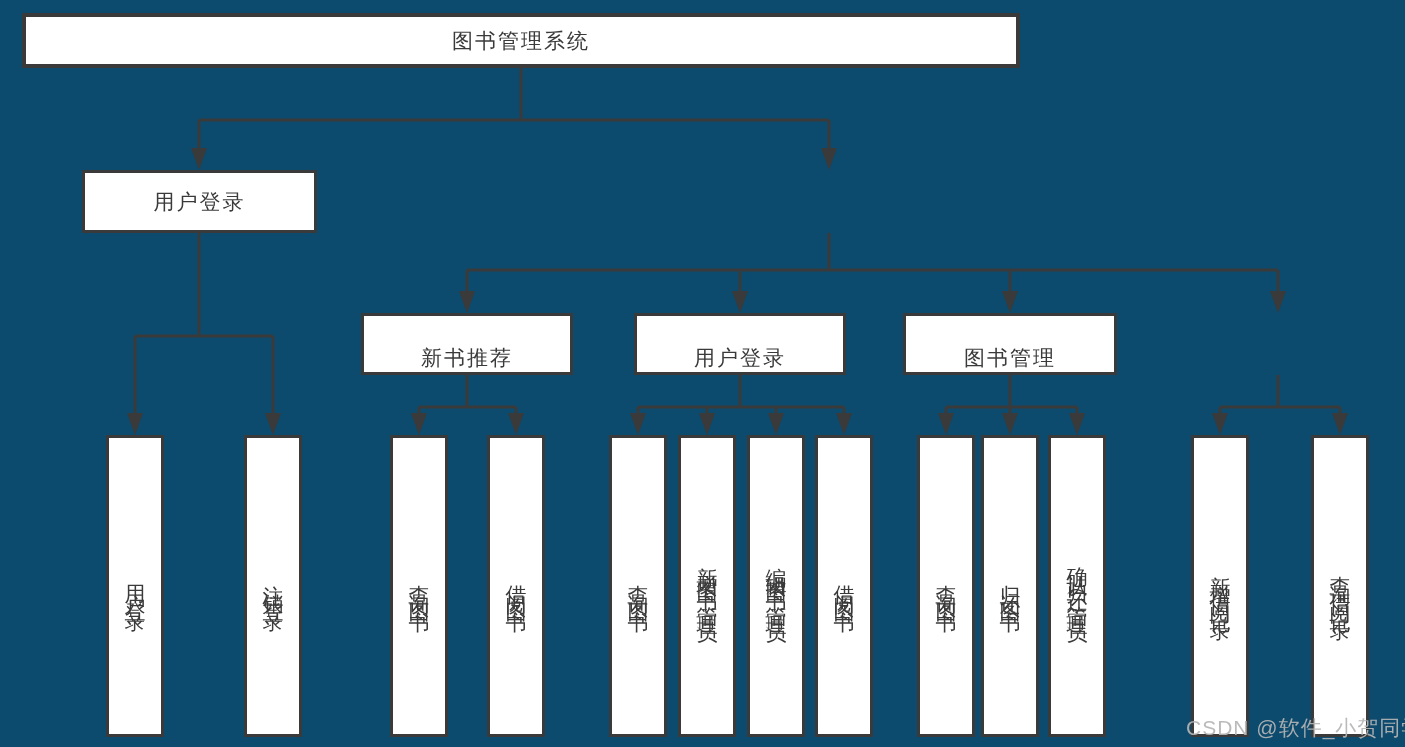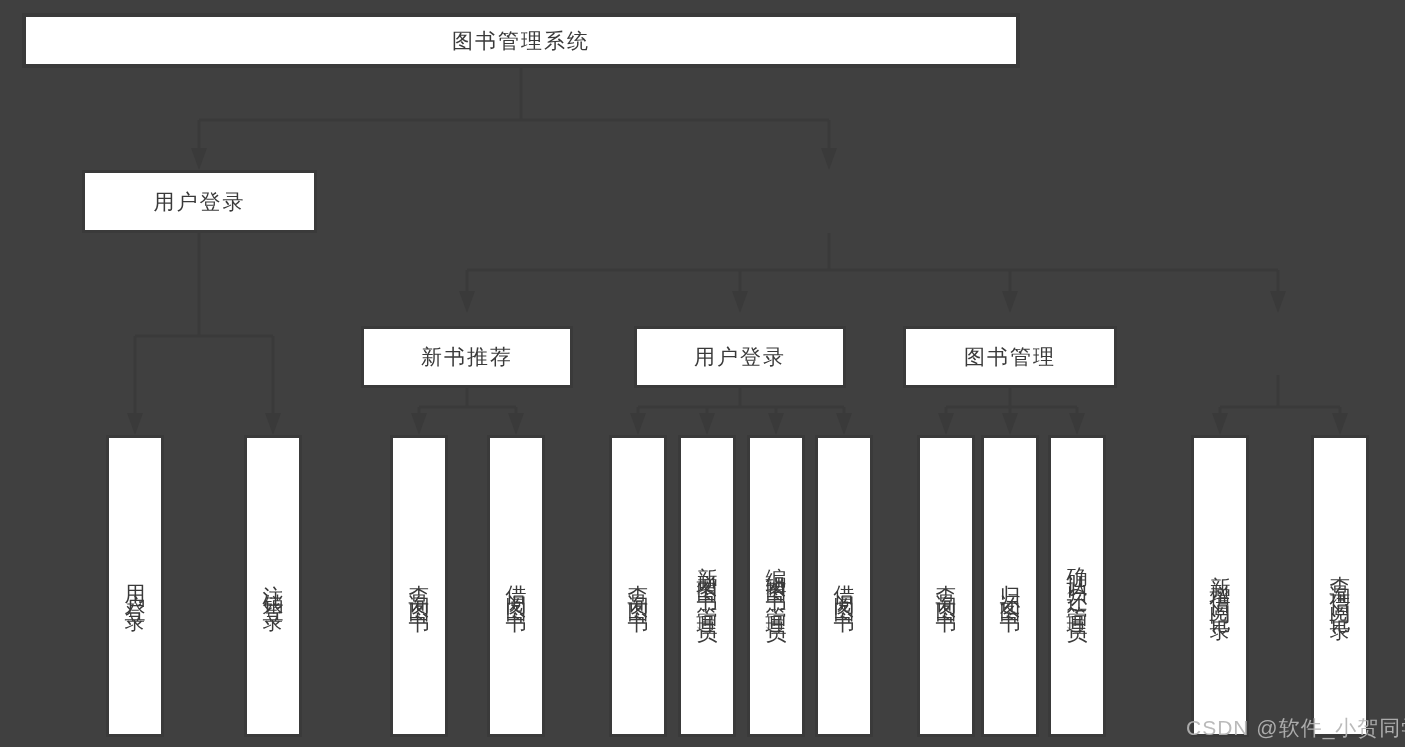--- a/index.html
+++ b/index.html
@@ -15,7 +15,7 @@
     position: relative;
     width: 1405px;
     height: 747px;
-    background: #404040;
+    background: #0c4a6e;
   }
   svg.connectors {
     position: absolute;

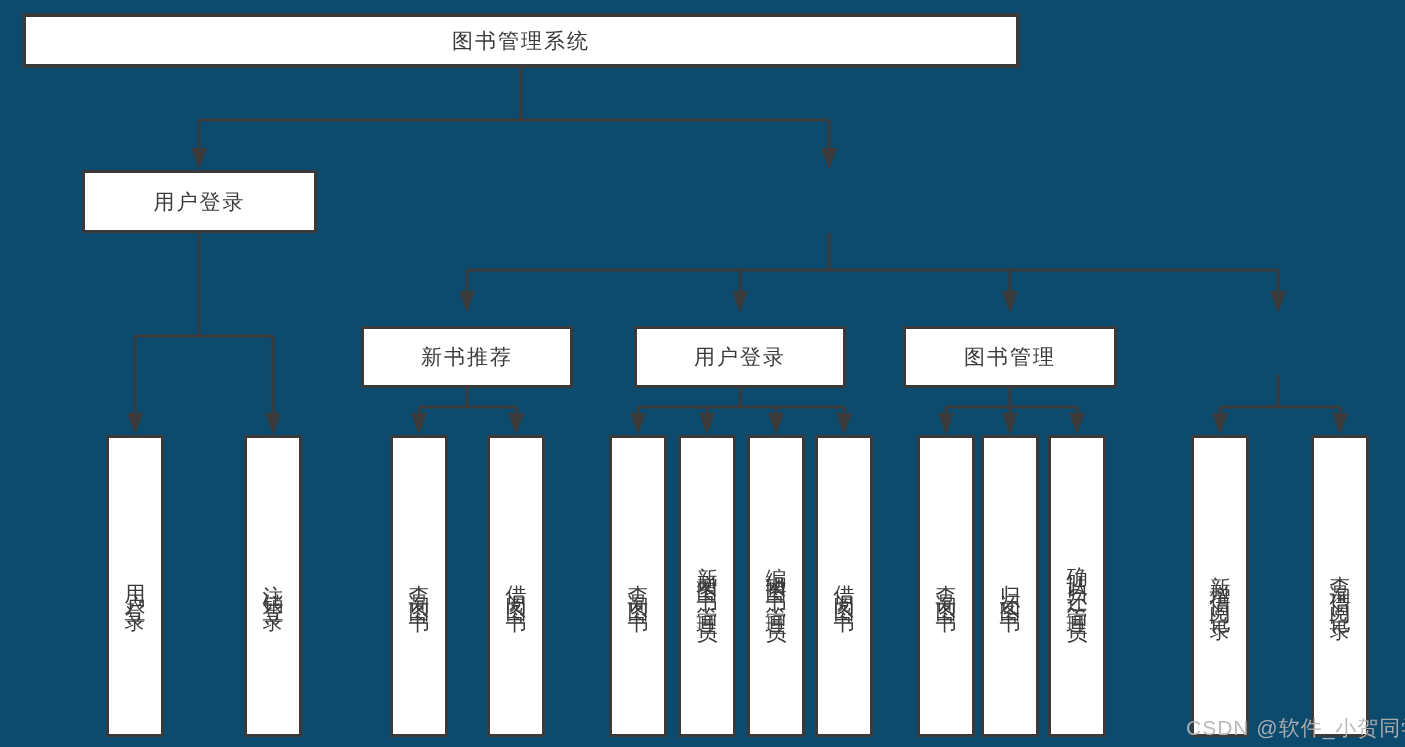--- a/index.html
+++ b/index.html
@@ -40,7 +40,7 @@
   .root  { left: 22px;  top: 13px;  width: 998px; height: 55px; border-width: 4px; }
   .n-login { left: 82px;  top: 170px; width: 235px; height: 63px; }
   .n-mgmt  { left: 710px; top: 170px; width: 238px; height: 63px; }
-  .l3 { top: 326px; height: 62px; }
+  .l3 { top: 313px; height: 62px; align-items: flex-end; }
   .n-rec  { left: 361px;  width: 212px; }
   .n-bor  { left: 634px;  width: 212px; }
   .n-cur  { left: 903px;  width: 214px; }

